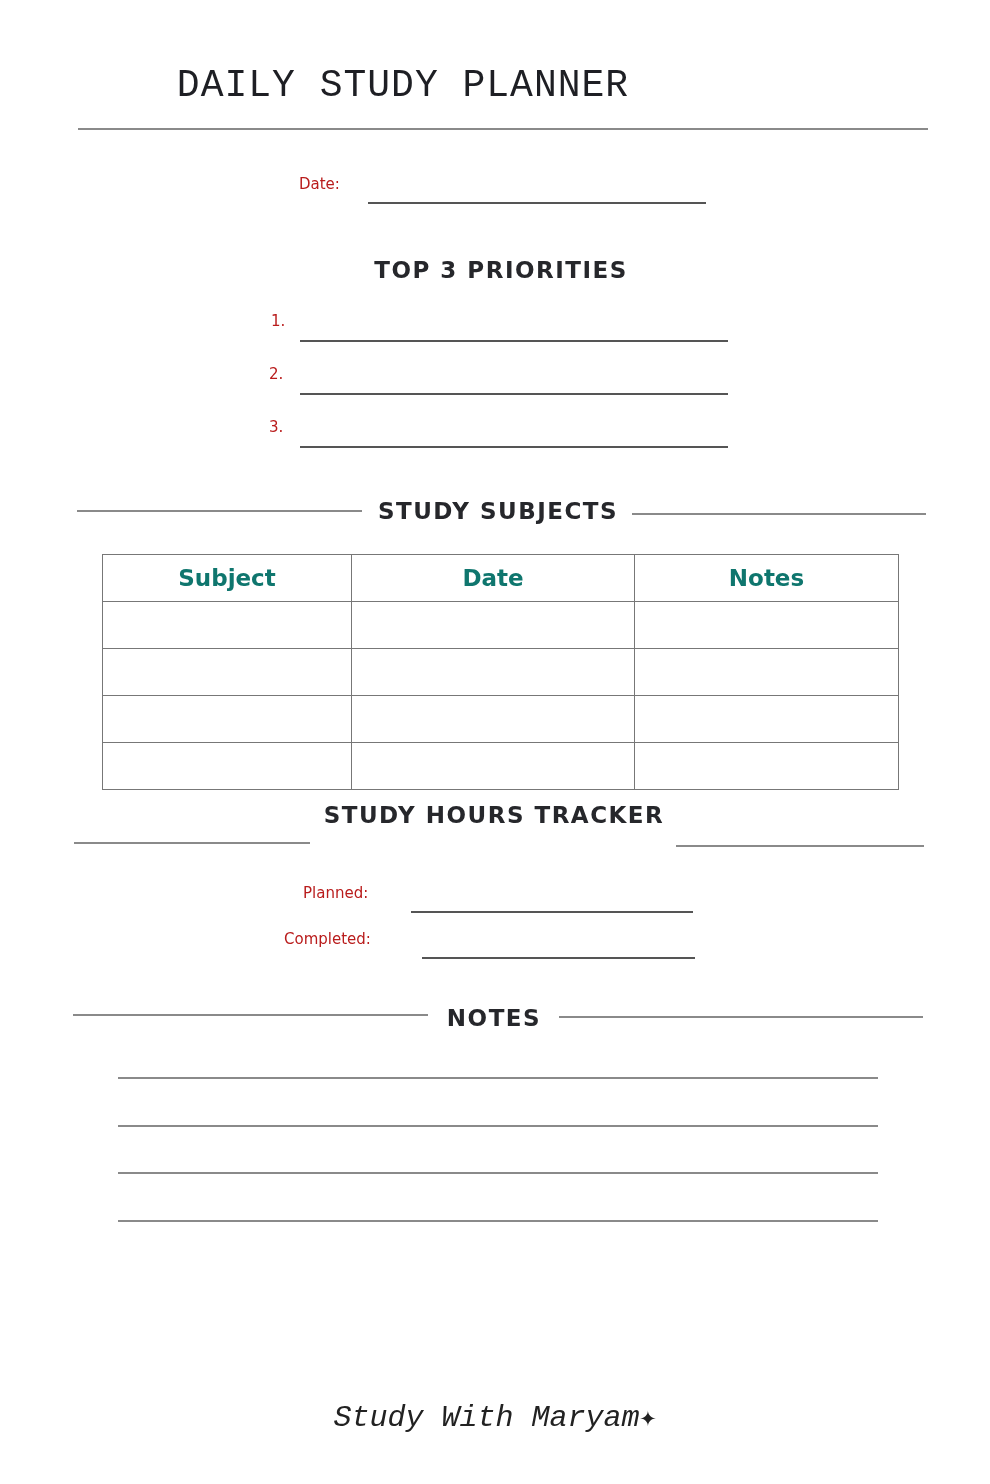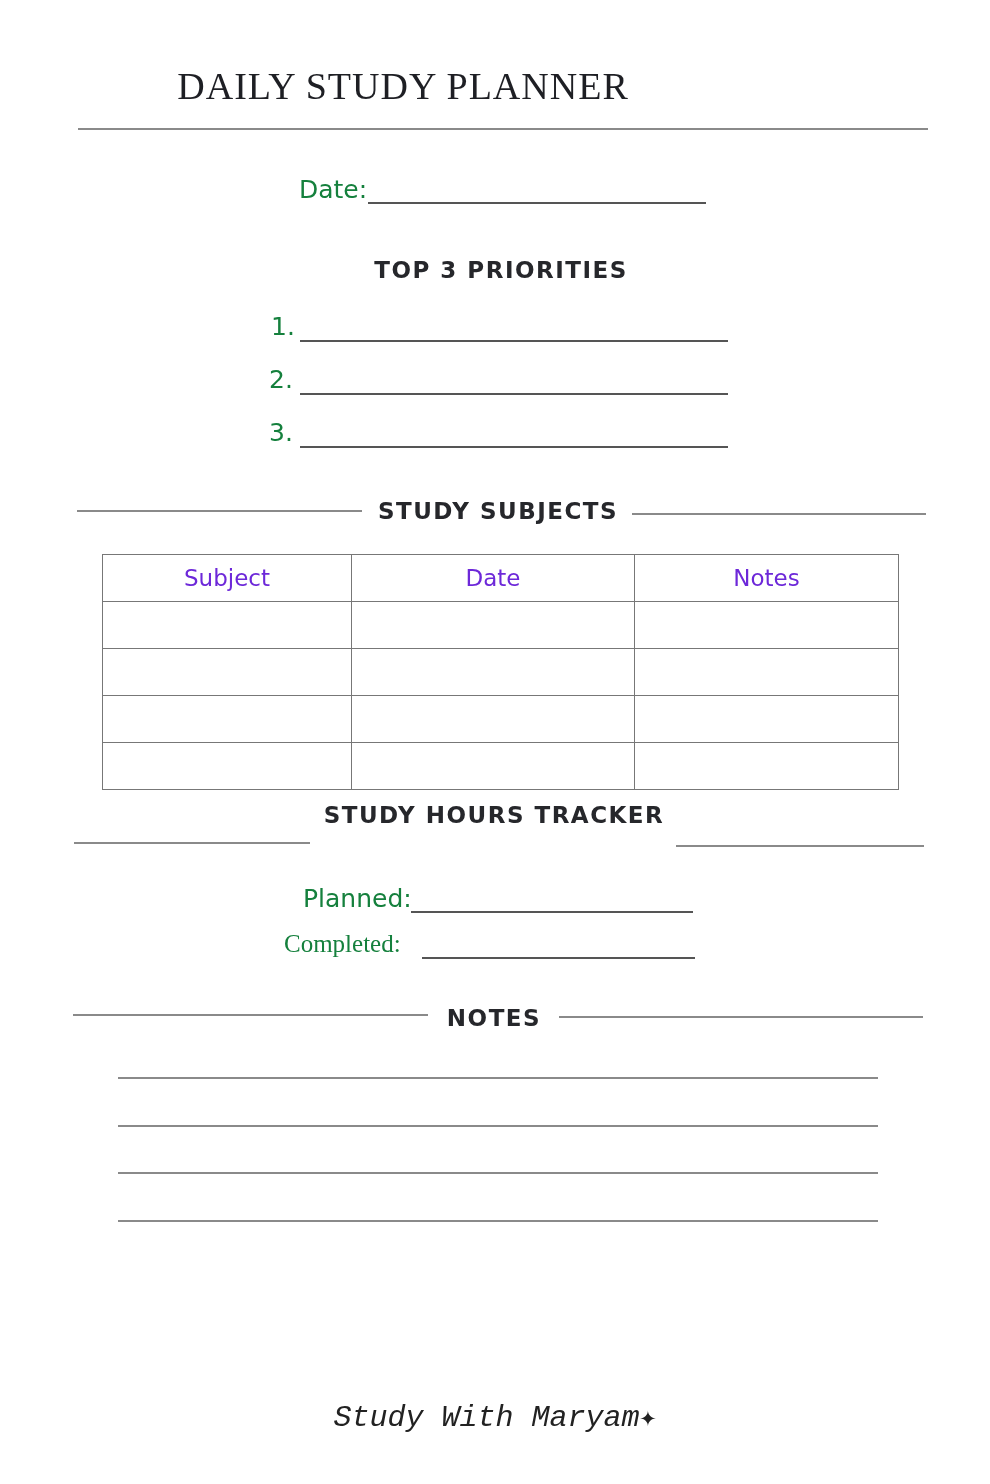--- a/index.html
+++ b/index.html
@@ -5,7 +5,7 @@
   html,body{margin:0;padding:0;background:#fff;}
   body{width:990px;height:1484px;position:relative;overflow:hidden;color:#222;font-family:"DejaVu Sans",sans-serif;}
   .abs{position:absolute;}
-  .title{left:0;width:806px;top:64px;text-align:center;font-family:Liberation Serif, serif;font-size:38px;letter-spacing:1px;color:#1e1f24;}
+  .title{left:0;width:806px;top:64px;text-align:center;font-family:Liberation Mono, monospace;font-size:38px;letter-spacing:1px;color:#1e1f24;}
   .rule{background:#8a8a8a;height:2px;}
   .hline{background:#555;height:1.5px;}
   .lbl{font-size:25px;color:#15803d;}

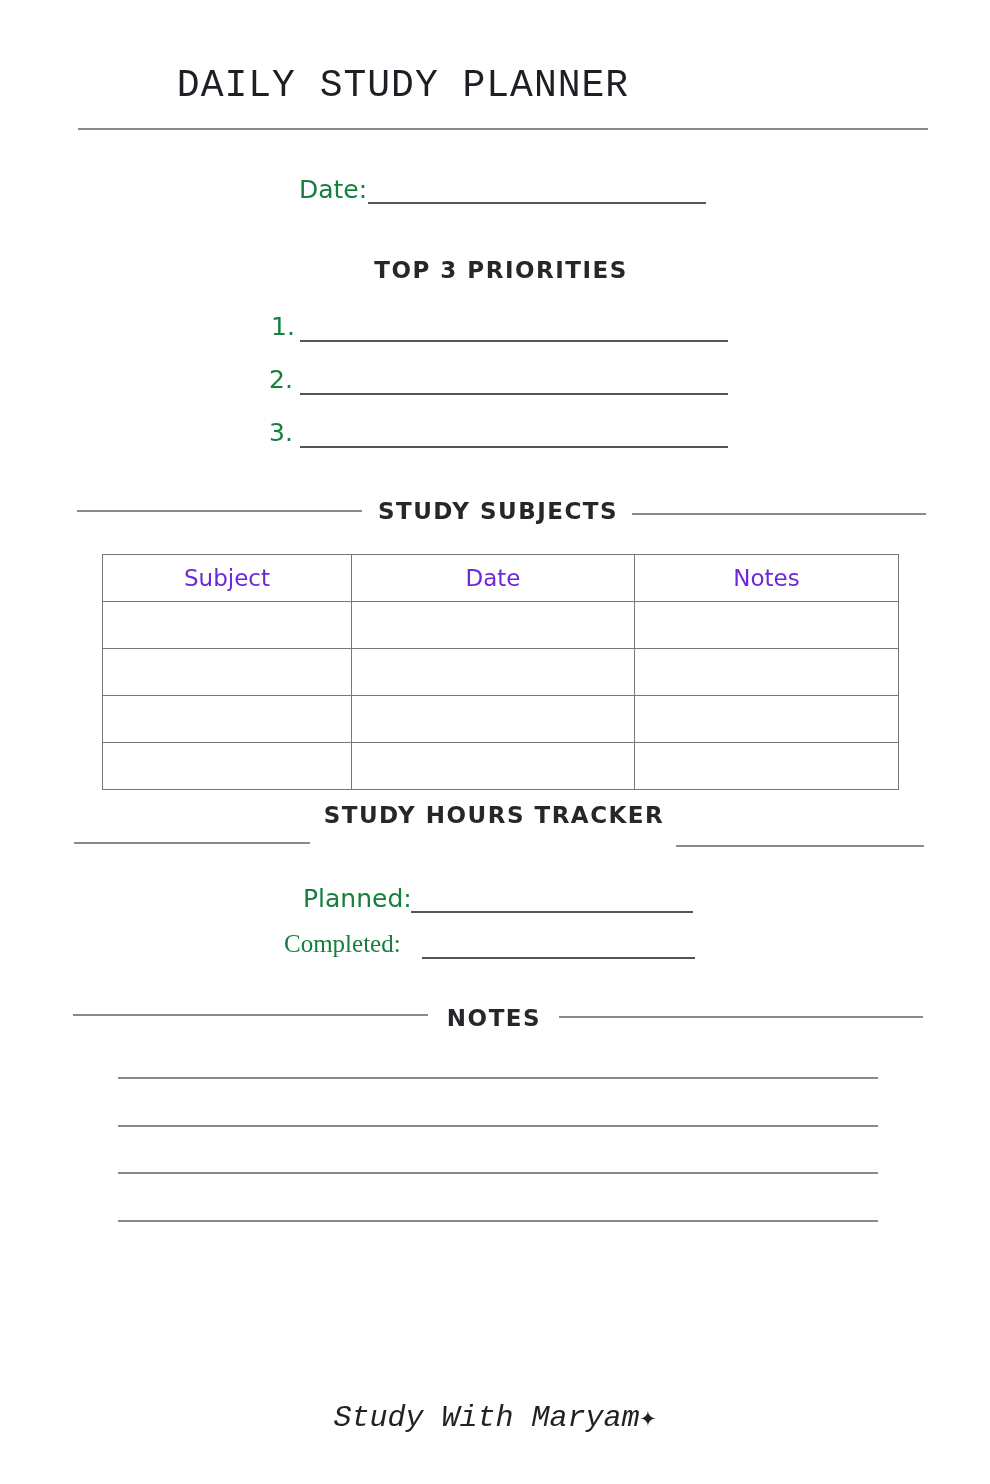--- a/index.html
+++ b/index.html
@@ -8,7 +8,7 @@
   .title{left:0;width:806px;top:64px;text-align:center;font-family:Liberation Mono, monospace;font-size:38px;letter-spacing:1px;color:#1e1f24;}
   .rule{background:#8a8a8a;height:2px;}
   .hline{background:#555;height:1.5px;}
-  .lbl{font-size:25px;color:#15803d;}
+  .lbl{font-size:15px;color:#b91c1c;}
   .sec{font-size:23px;font-weight:bold;letter-spacing:1.5px;color:#26272b;text-align:center;}
   table{border-collapse:collapse;position:absolute;left:102px;top:554px;width:797px;}
   td,th{border:1.5px solid #777;height:44px;font-weight:normal;font-size:23px;color:#6d28d9;margin-top:47px;}

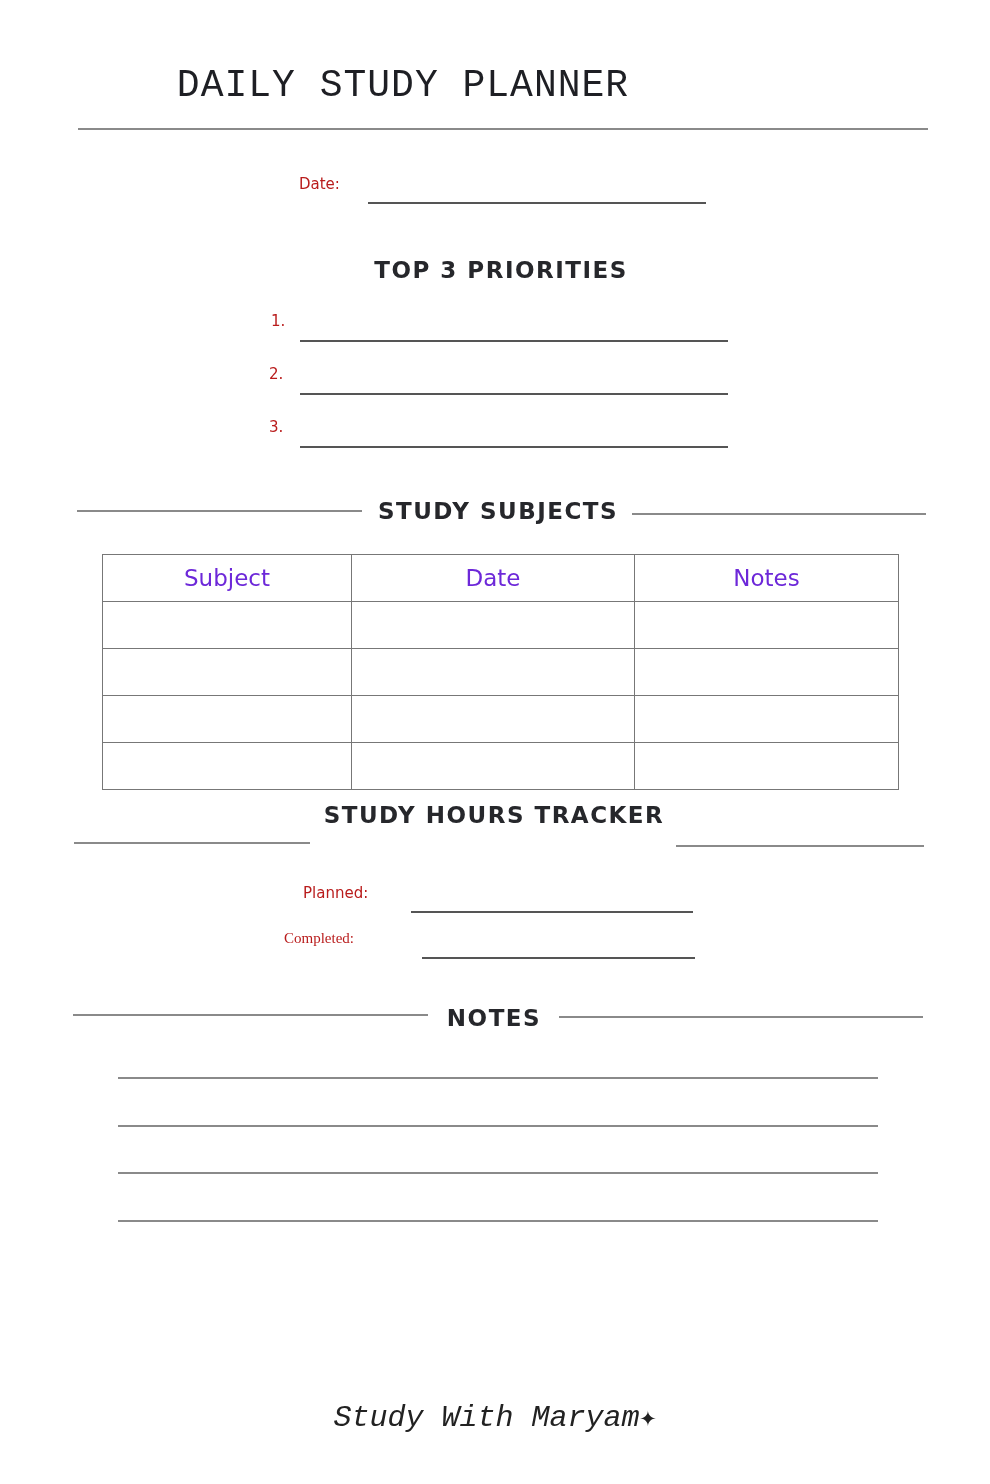--- a/index.html
+++ b/index.html
@@ -11,7 +11,7 @@
   .lbl{font-size:15px;color:#b91c1c;}
   .sec{font-size:23px;font-weight:bold;letter-spacing:1.5px;color:#26272b;text-align:center;}
   table{border-collapse:collapse;position:absolute;left:102px;top:554px;width:797px;}
-  td,th{border:1.5px solid #777;height:44px;font-weight:normal;font-size:23px;color:#6d28d9;margin-top:47px;}
+  td,th{border:1.5px solid #777;height:44px;font-weight:bold;font-size:23px;color:#0f766e;margin-top:47px;}
   th{height:44px;}
   .sig{left:0;width:990px;top:1400px;text-align:center;font-family:Liberation Mono, monospace;font-style:italic;font-size:30px;color:#222;}
 </style>

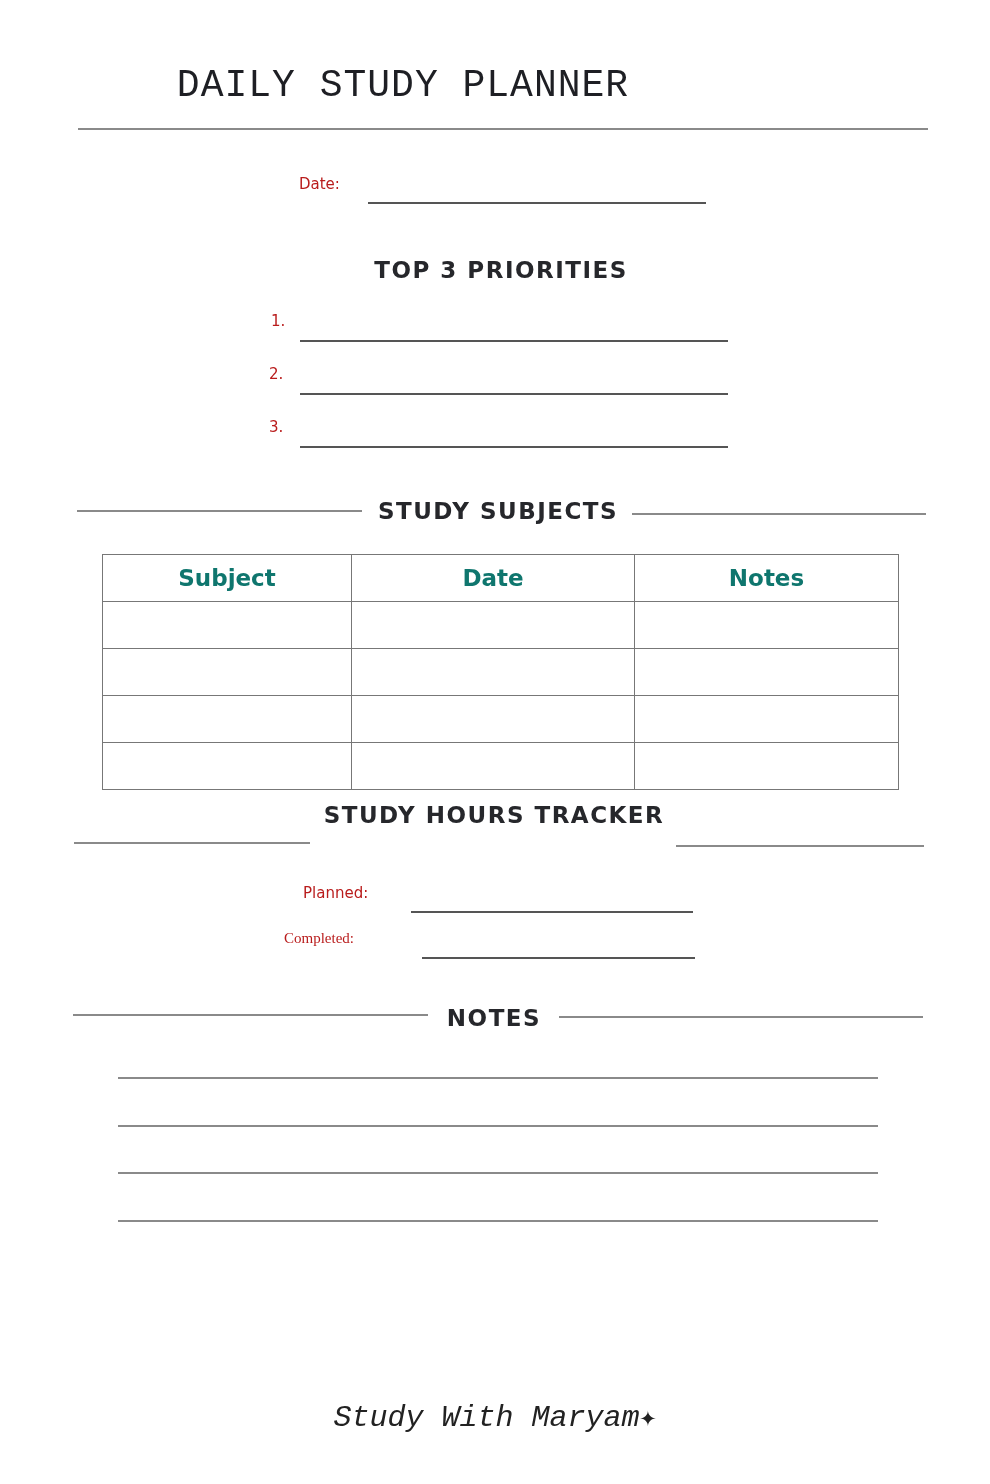--- a/index.html
+++ b/index.html
@@ -72,7 +72,7 @@
 
 <span class="abs lbl" style="left:303px;top:884px;text-align:center;">Planned:</span>
 <div class="abs hline" style="left:411px;top:911px;width:282px;"></div>
-<span class="abs lbl" style="left:284px;top:930px;font-family:Liberation Serif, serif;">Completed:</span>
+<span class="abs lbl" style="left:284px;top:930px;">Completed:</span>
 <div class="abs hline" style="left:422px;top:957px;width:273px;"></div>
 
 <div class="abs rule" style="left:73px;top:1014px;width:355px;height:1.5px;"></div>

